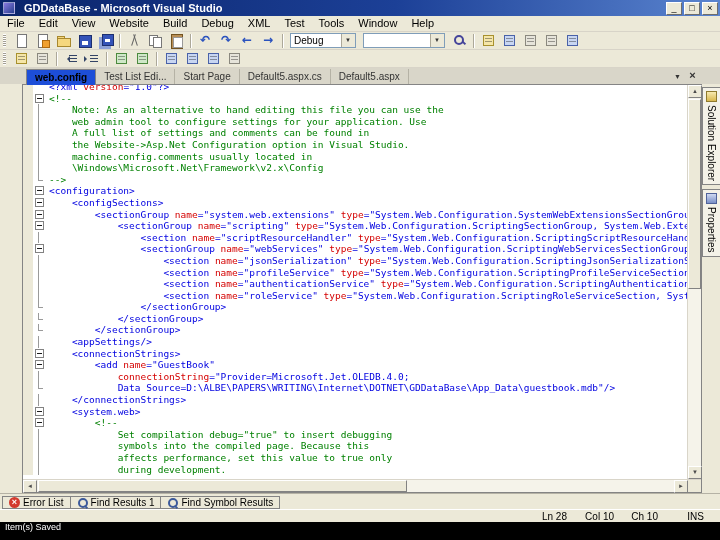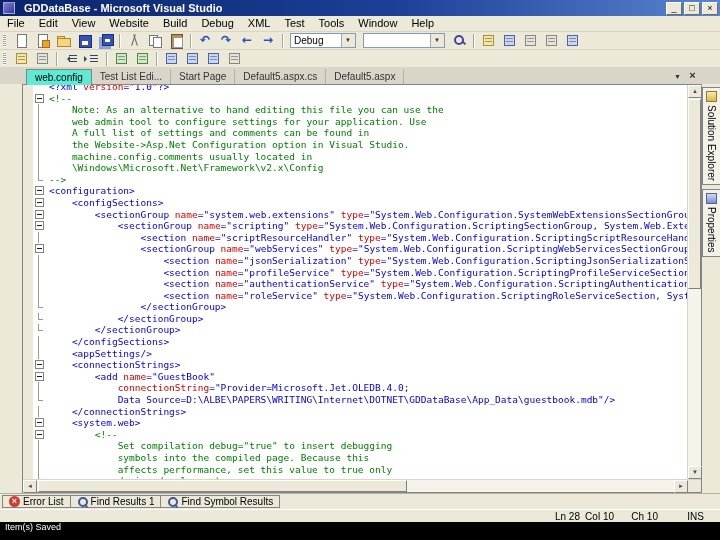--- a/index.html
+++ b/index.html
@@ -65,7 +65,7 @@
   .tabstrip{height:16px;flex:none;position:relative;background:#d9d6c9}
   .tabs-host{display:flex;align-items:flex-end;height:100%;padding-left:26px}
   .doc-tab{height:15px;line-height:15px;padding:0 8px;font-size:10px;color:#333;border-right:1px solid #b5b2a5;white-space:nowrap}
-  .doc-tab.active{position:relative;z-index:2;height:16px;line-height:16px;margin-bottom:-1px;background:#5eead4;border:1px solid #848484;border-bottom:none;font-weight:normal;color:#000}
+  .doc-tab.active{position:relative;z-index:2;height:16px;line-height:16px;margin-bottom:-1px;background:#1d4ed8;border:1px solid #848484;border-bottom:none;font-weight:bold;color:#000}
   .ts-btn{position:absolute;top:1px;width:13px;height:13px;text-align:center;color:#333}
   .ts-drop{right:36px}.ts-drop::before{content:"\25BC";font-size:7px;line-height:13px}
   .ts-close{right:21px}.ts-close::before{content:"\00D7";font-size:11px;line-height:12px;font-weight:bold}

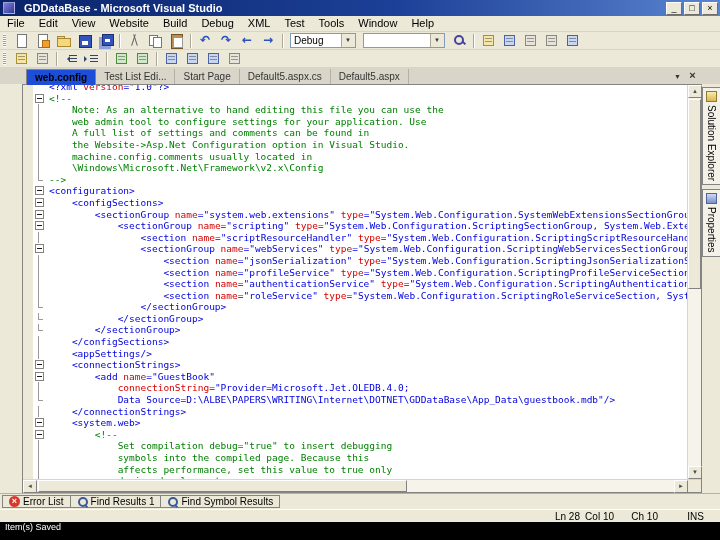--- a/index.html
+++ b/index.html
@@ -300,7 +300,6 @@
             <div class="cl"><span class="g-ind"></span><span class="g-fold f-end"></span><span class="ctext"><span class="tk-t">                &lt;/sectionGroup&gt;</span></span></div>
             <div class="cl"><span class="g-ind"></span><span class="g-fold f-end"></span><span class="ctext"><span class="tk-t">            &lt;/sectionGroup&gt;</span></span></div>
             <div class="cl"><span class="g-ind"></span><span class="g-fold f-end"></span><span class="ctext"><span class="tk-t">        &lt;/sectionGroup&gt;</span></span></div>
-            <div class="cl"><span class="g-ind"></span><span class="g-fold f-line"></span><span class="ctext"><span class="tk-t">    &lt;/configSections&gt;</span></span></div>
             <div class="cl"><span class="g-ind"></span><span class="g-fold f-line"></span><span class="ctext"><span class="tk-t">    &lt;appSettings/&gt;</span></span></div>
             <div class="cl"><span class="g-ind"></span><span class="g-fold f-box"></span><span class="ctext"><span class="tk-t">    &lt;connectionStrings&gt;</span></span></div>
             <div class="cl"><span class="g-ind"></span><span class="g-fold f-box"></span><span class="ctext"><span class="tk-t">        &lt;add </span><span class="tk-a">name</span><span class="tk-t">=</span><span class="tk-v">"GuestBook"</span></span></div>

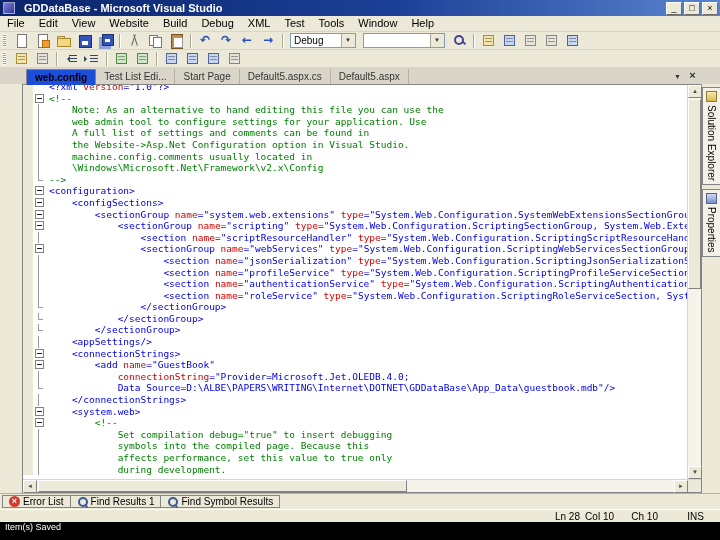--- a/index.html
+++ b/index.html
@@ -110,7 +110,7 @@
   .st-label{white-space:nowrap}
 
   
-  .panel-tabs{height:16px;flex:none;display:flex;align-items:flex-start;padding:1px 0 0 2px;background:#ece9d8;border-top:1px solid #b5b2a5}
+  .panel-tabs{height:16px;flex:none;display:flex;align-items:center;padding:1px 0 0 2px;background:#ece9d8;border-top:1px solid #b5b2a5}
   .panel-tab{display:flex;align-items:center;gap:3px;padding:0 6px;border:1px solid #848484;margin-left:-1px;background:#ece9d8;font-size:10px;white-space:nowrap}
   .panel-tab:first-child{margin-left:0}
   .pt-ic{width:11px;height:11px;position:relative;flex:none}

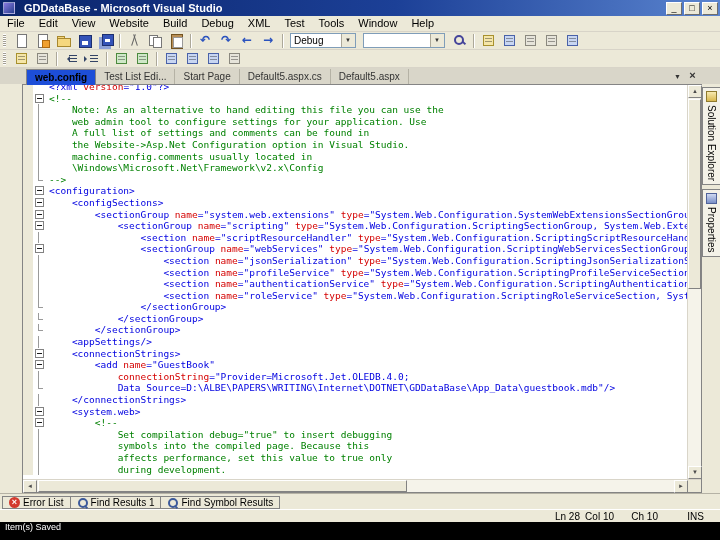--- a/index.html
+++ b/index.html
@@ -122,7 +122,7 @@
   
   .statusbar{height:13px;flex:none;position:relative;background:#ece9d8;border-top:1px solid #fff;font-size:10px}
   .sb-f{position:absolute;top:0;line-height:13px}
-  .sb-ln{right:140px}.sb-col{right:106px}.sb-ch{right:62px}.sb-ins{right:16px}
+  .sb-ln{right:153px}.sb-col{right:106px}.sb-ch{right:62px}.sb-ins{right:16px}
   .bottom-strip{height:18px;flex:none;background:#000;color:#fff;font-size:9px;line-height:11px;padding-left:5px}
 </style>
 </head>

